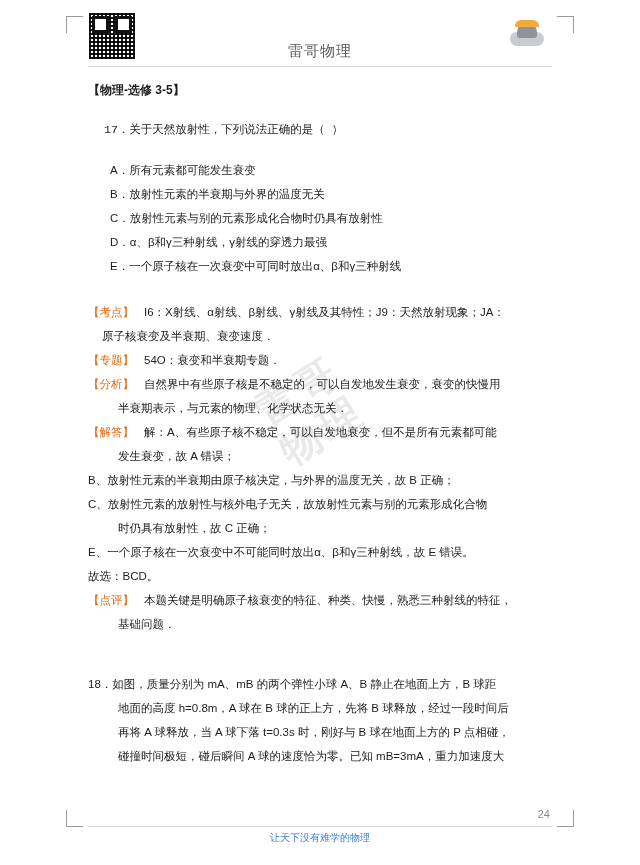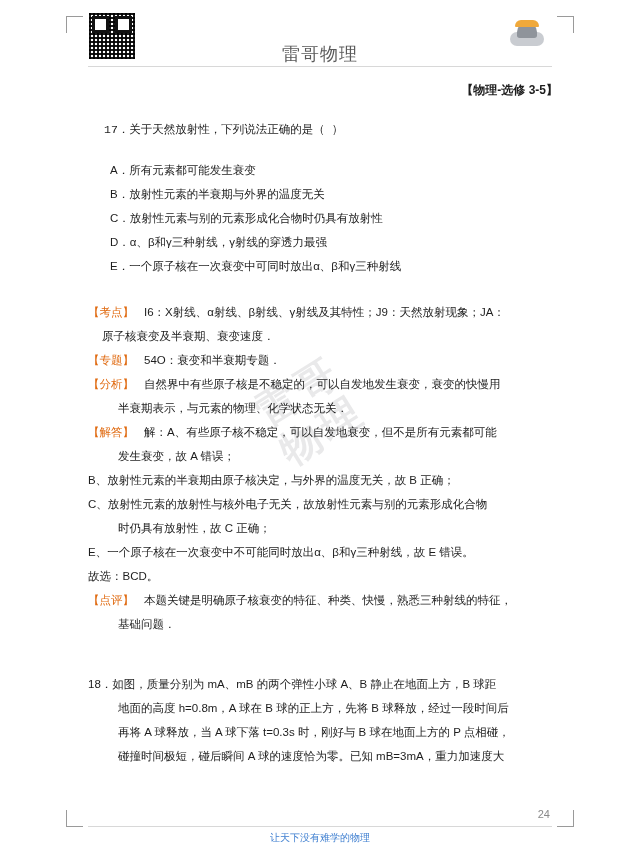--- a/index.html
+++ b/index.html
@@ -59,7 +59,7 @@
     top: 42px;
     width: 640px;
     text-align: center;
-    font-size: 18px;
+    font-size: 15px;
     color: #5a5a5a;
     letter-spacing: 1px;
   }

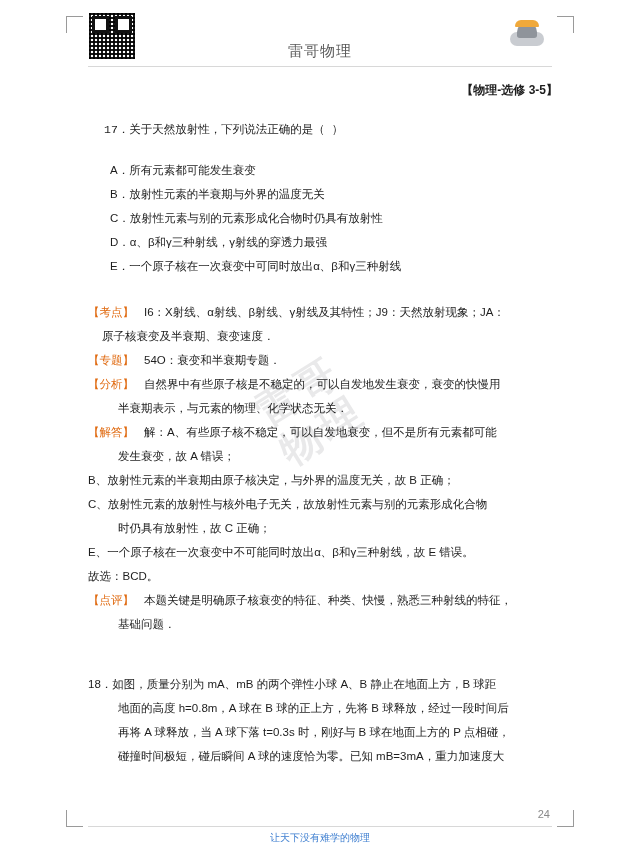--- a/index.html
+++ b/index.html
@@ -149,7 +149,6 @@
     font-weight: bold;
     font-size: 12px;
     margin-bottom: 6px;
-    text-align: right;
   }
   .q-line { margin: 16px; font-family: Liberation Mono, monospace; }
   .opt {

